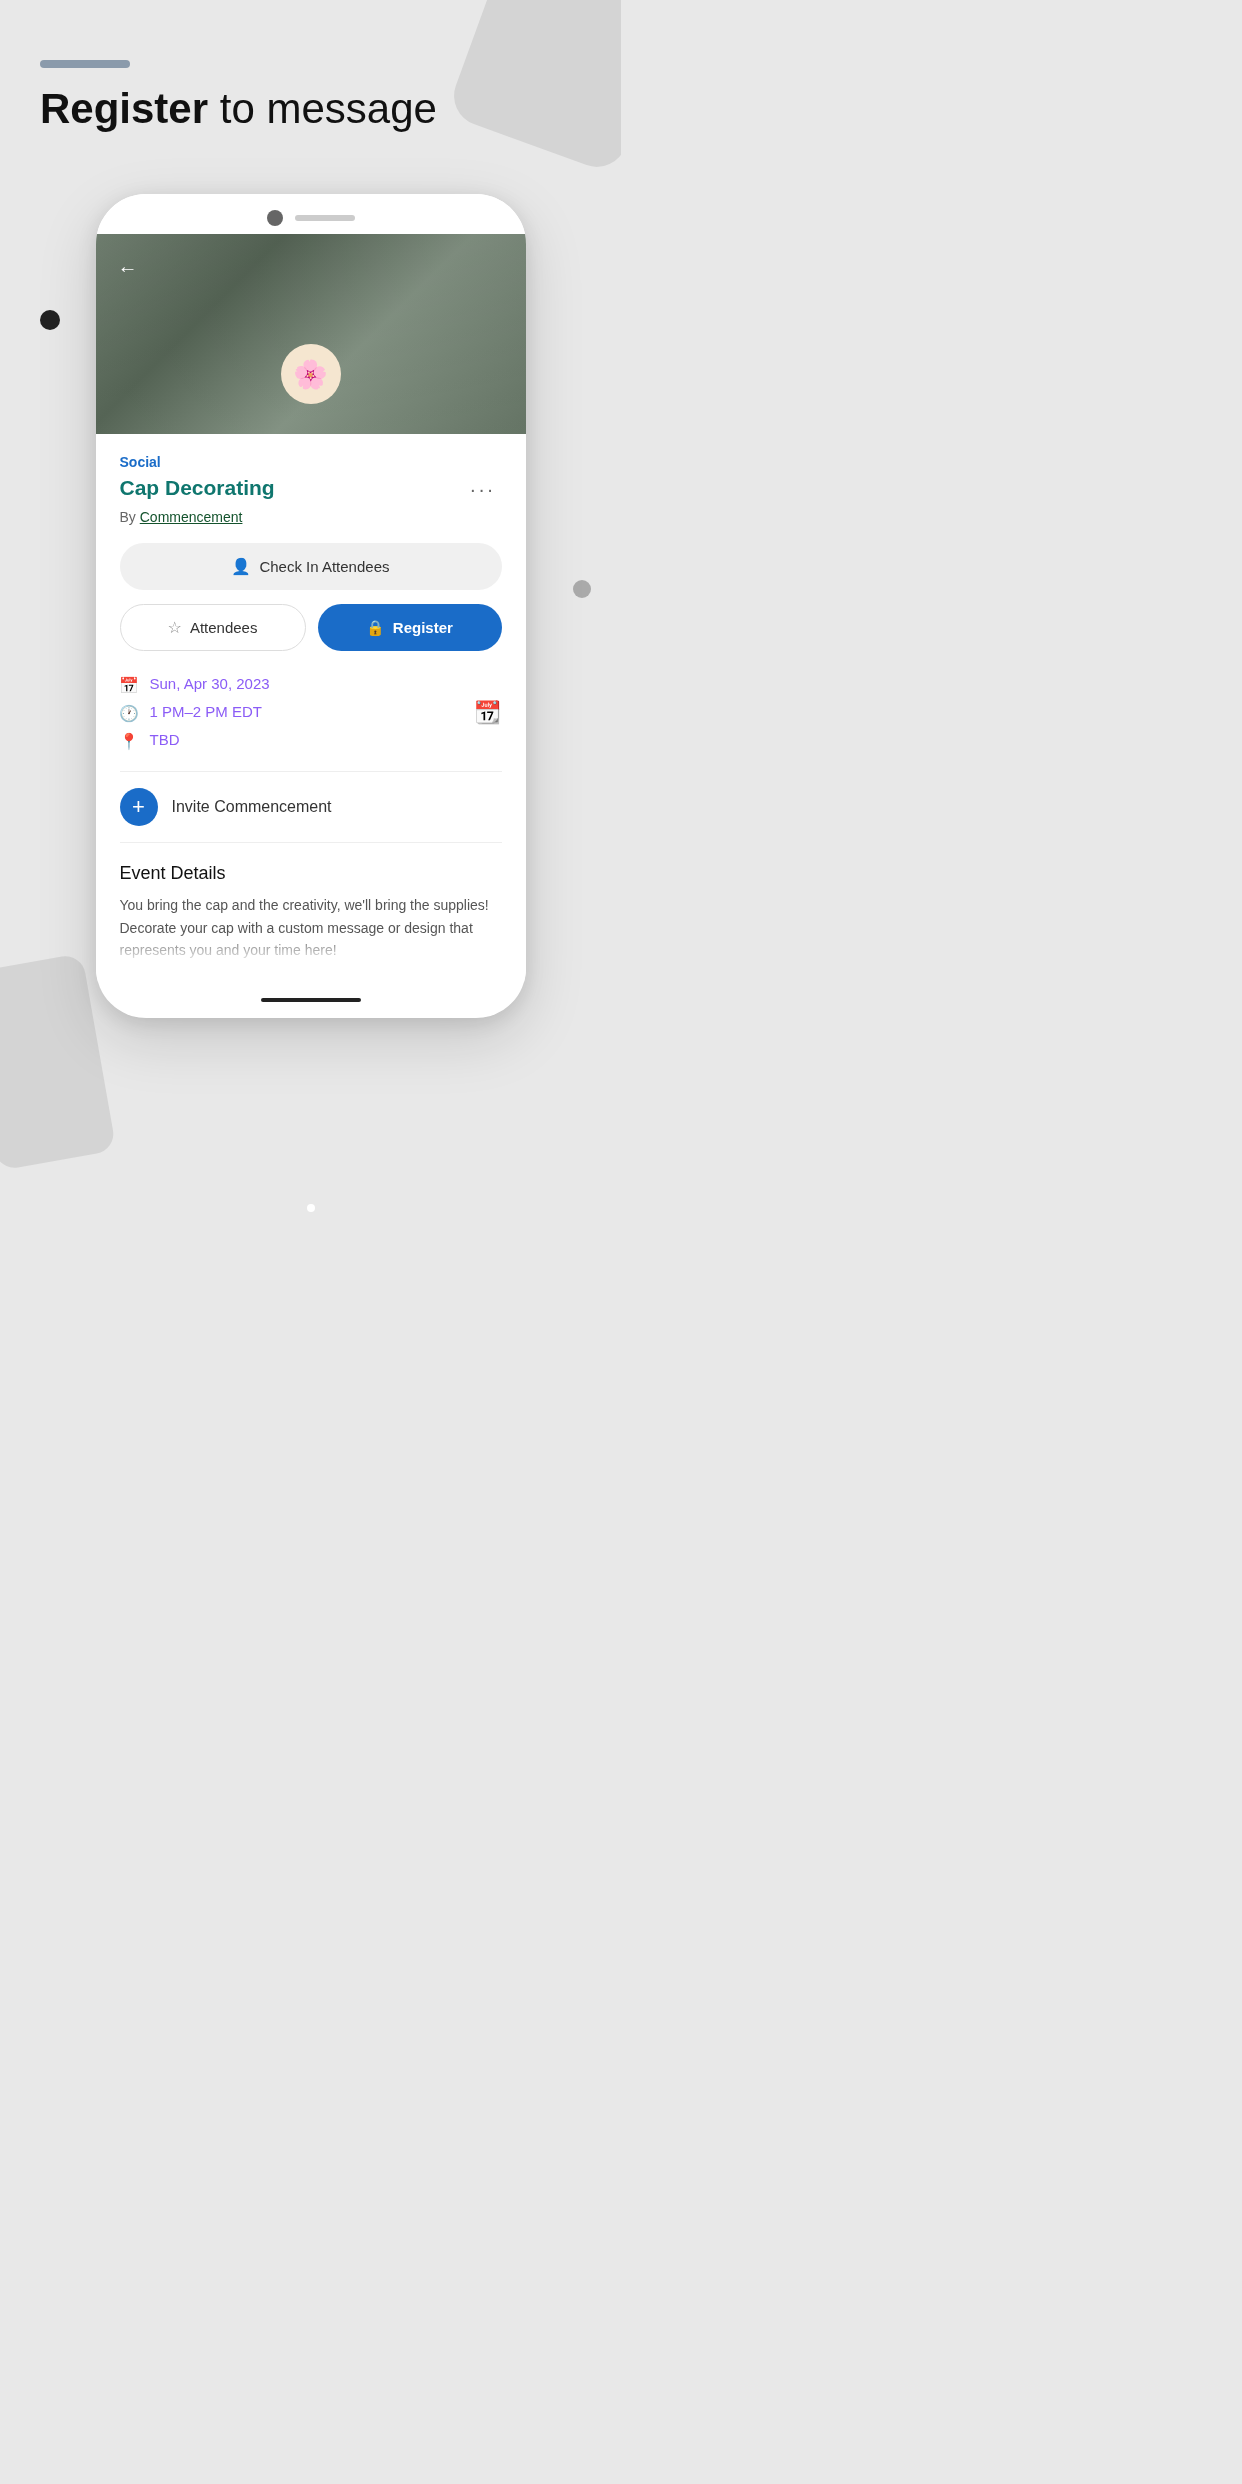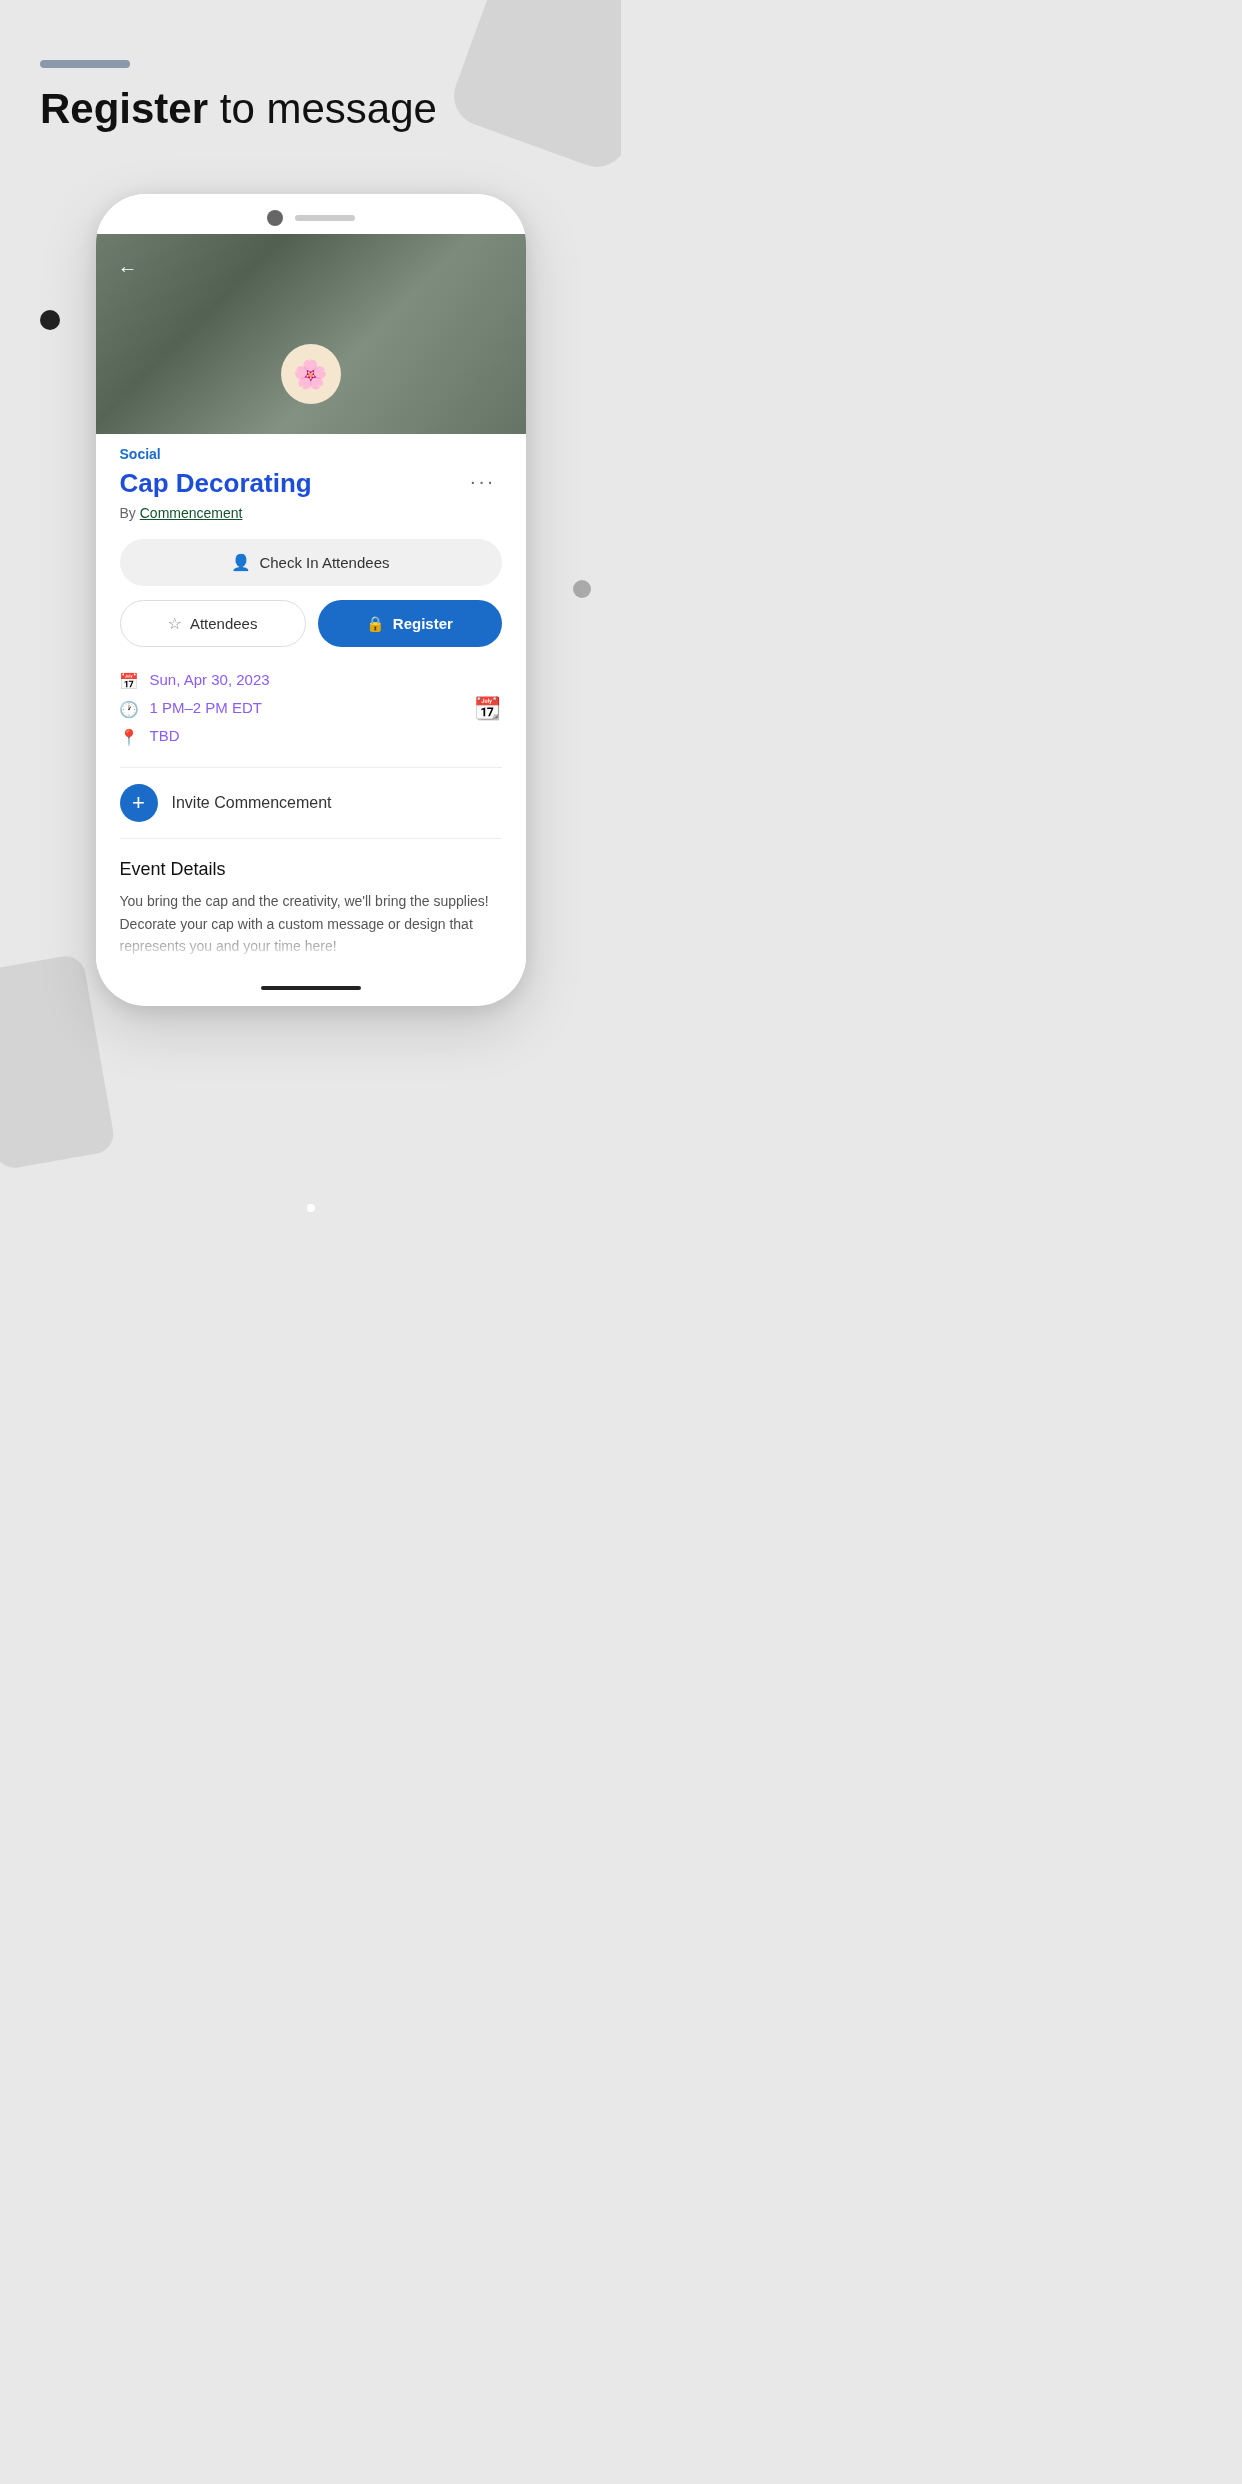--- a/index.html
+++ b/index.html
@@ -188,7 +188,7 @@
 
     
     .phone-content {
-      padding: 12px 24px;
+      padding: 20px 24px;
       background: white;
     }
 

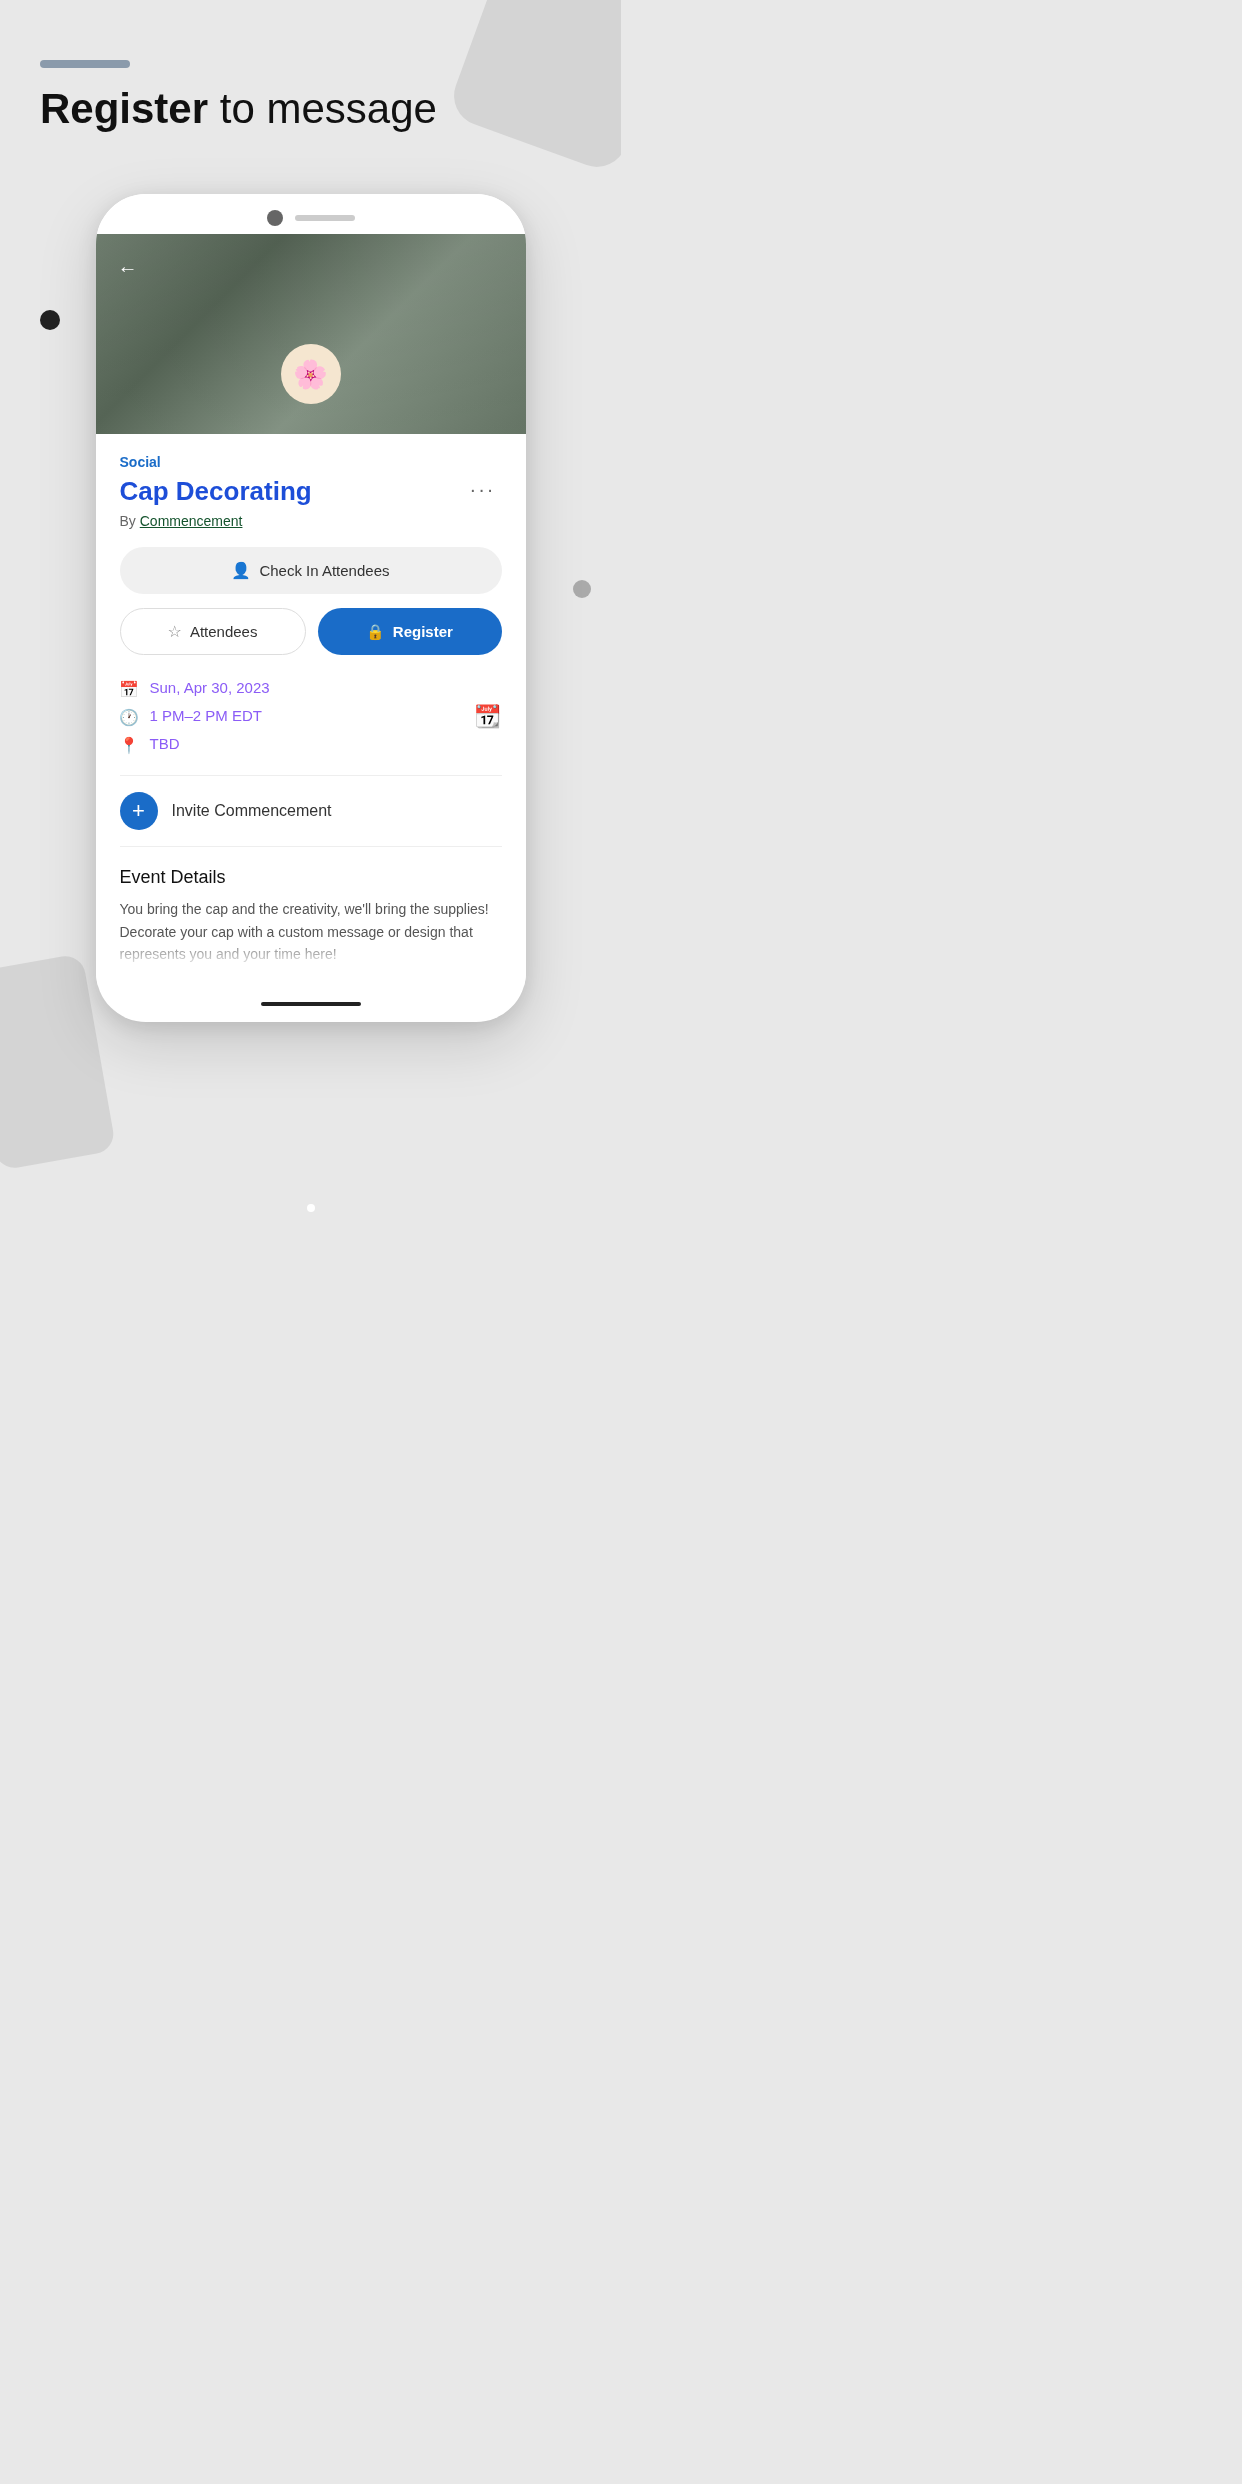--- a/index.html
+++ b/index.html
@@ -207,9 +207,9 @@
     }
 
     .event-title {
-      font-size: 26px;
+      font-size: 21px;
       font-weight: 700;
-      color: #1d4ed8;
+      color: #0f766e;
       flex: 1;
     }
 

